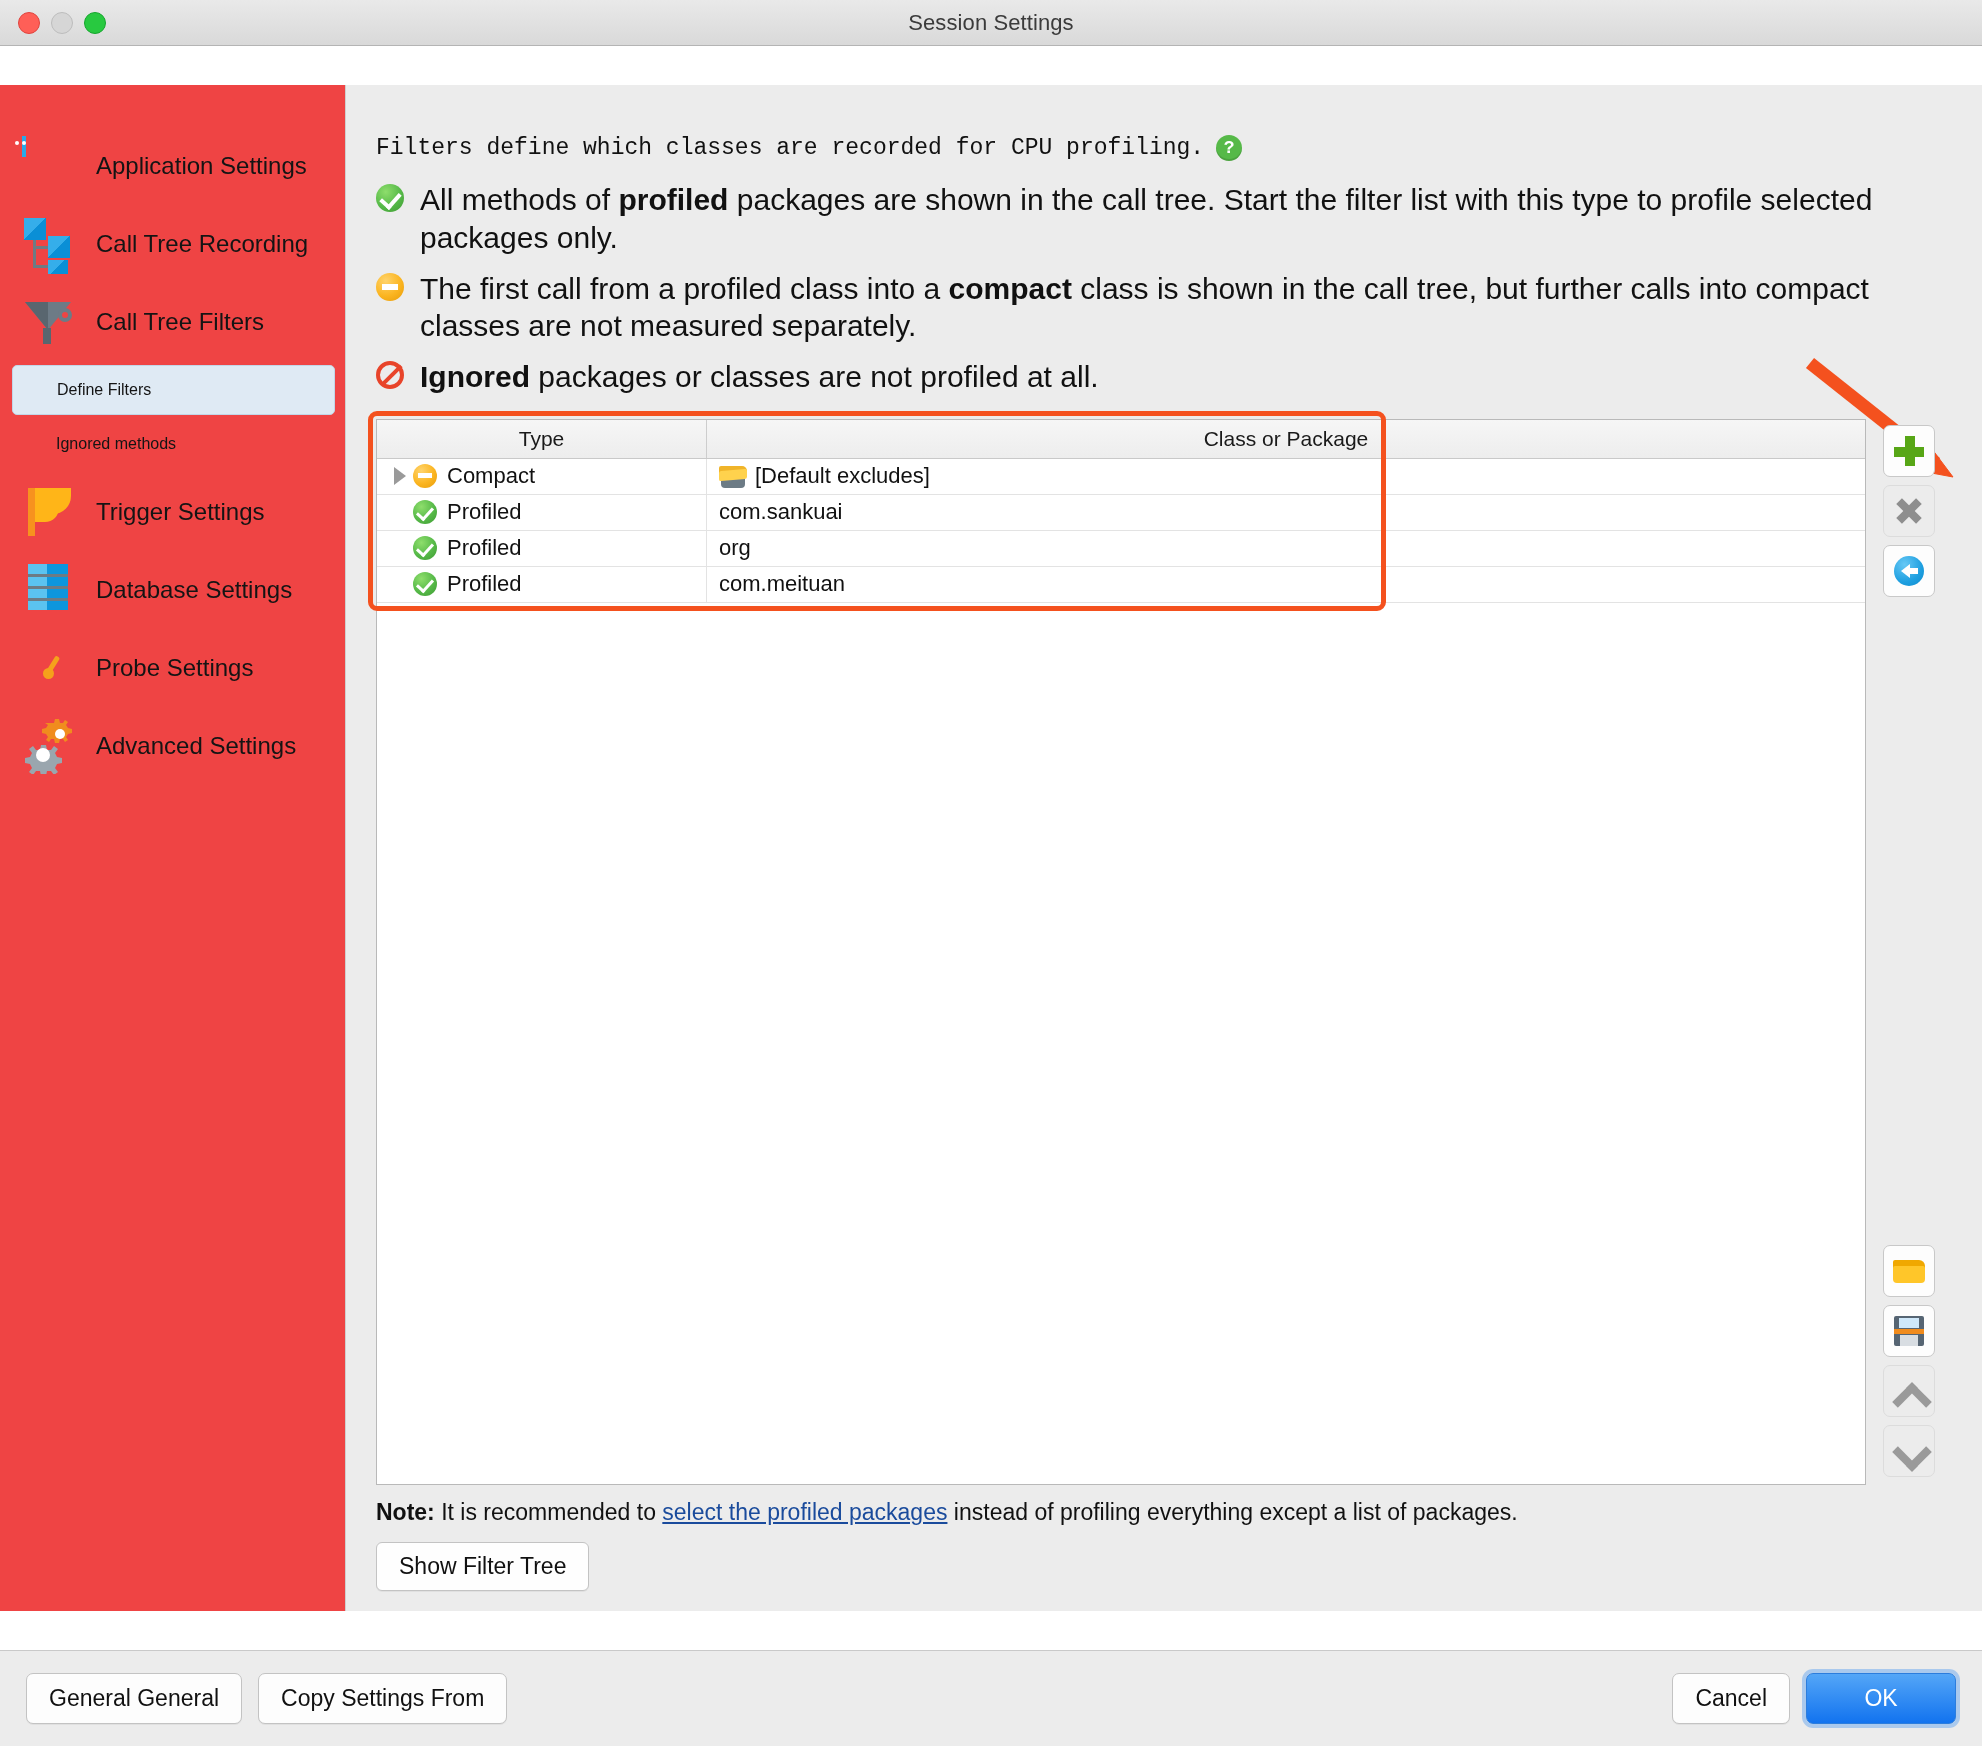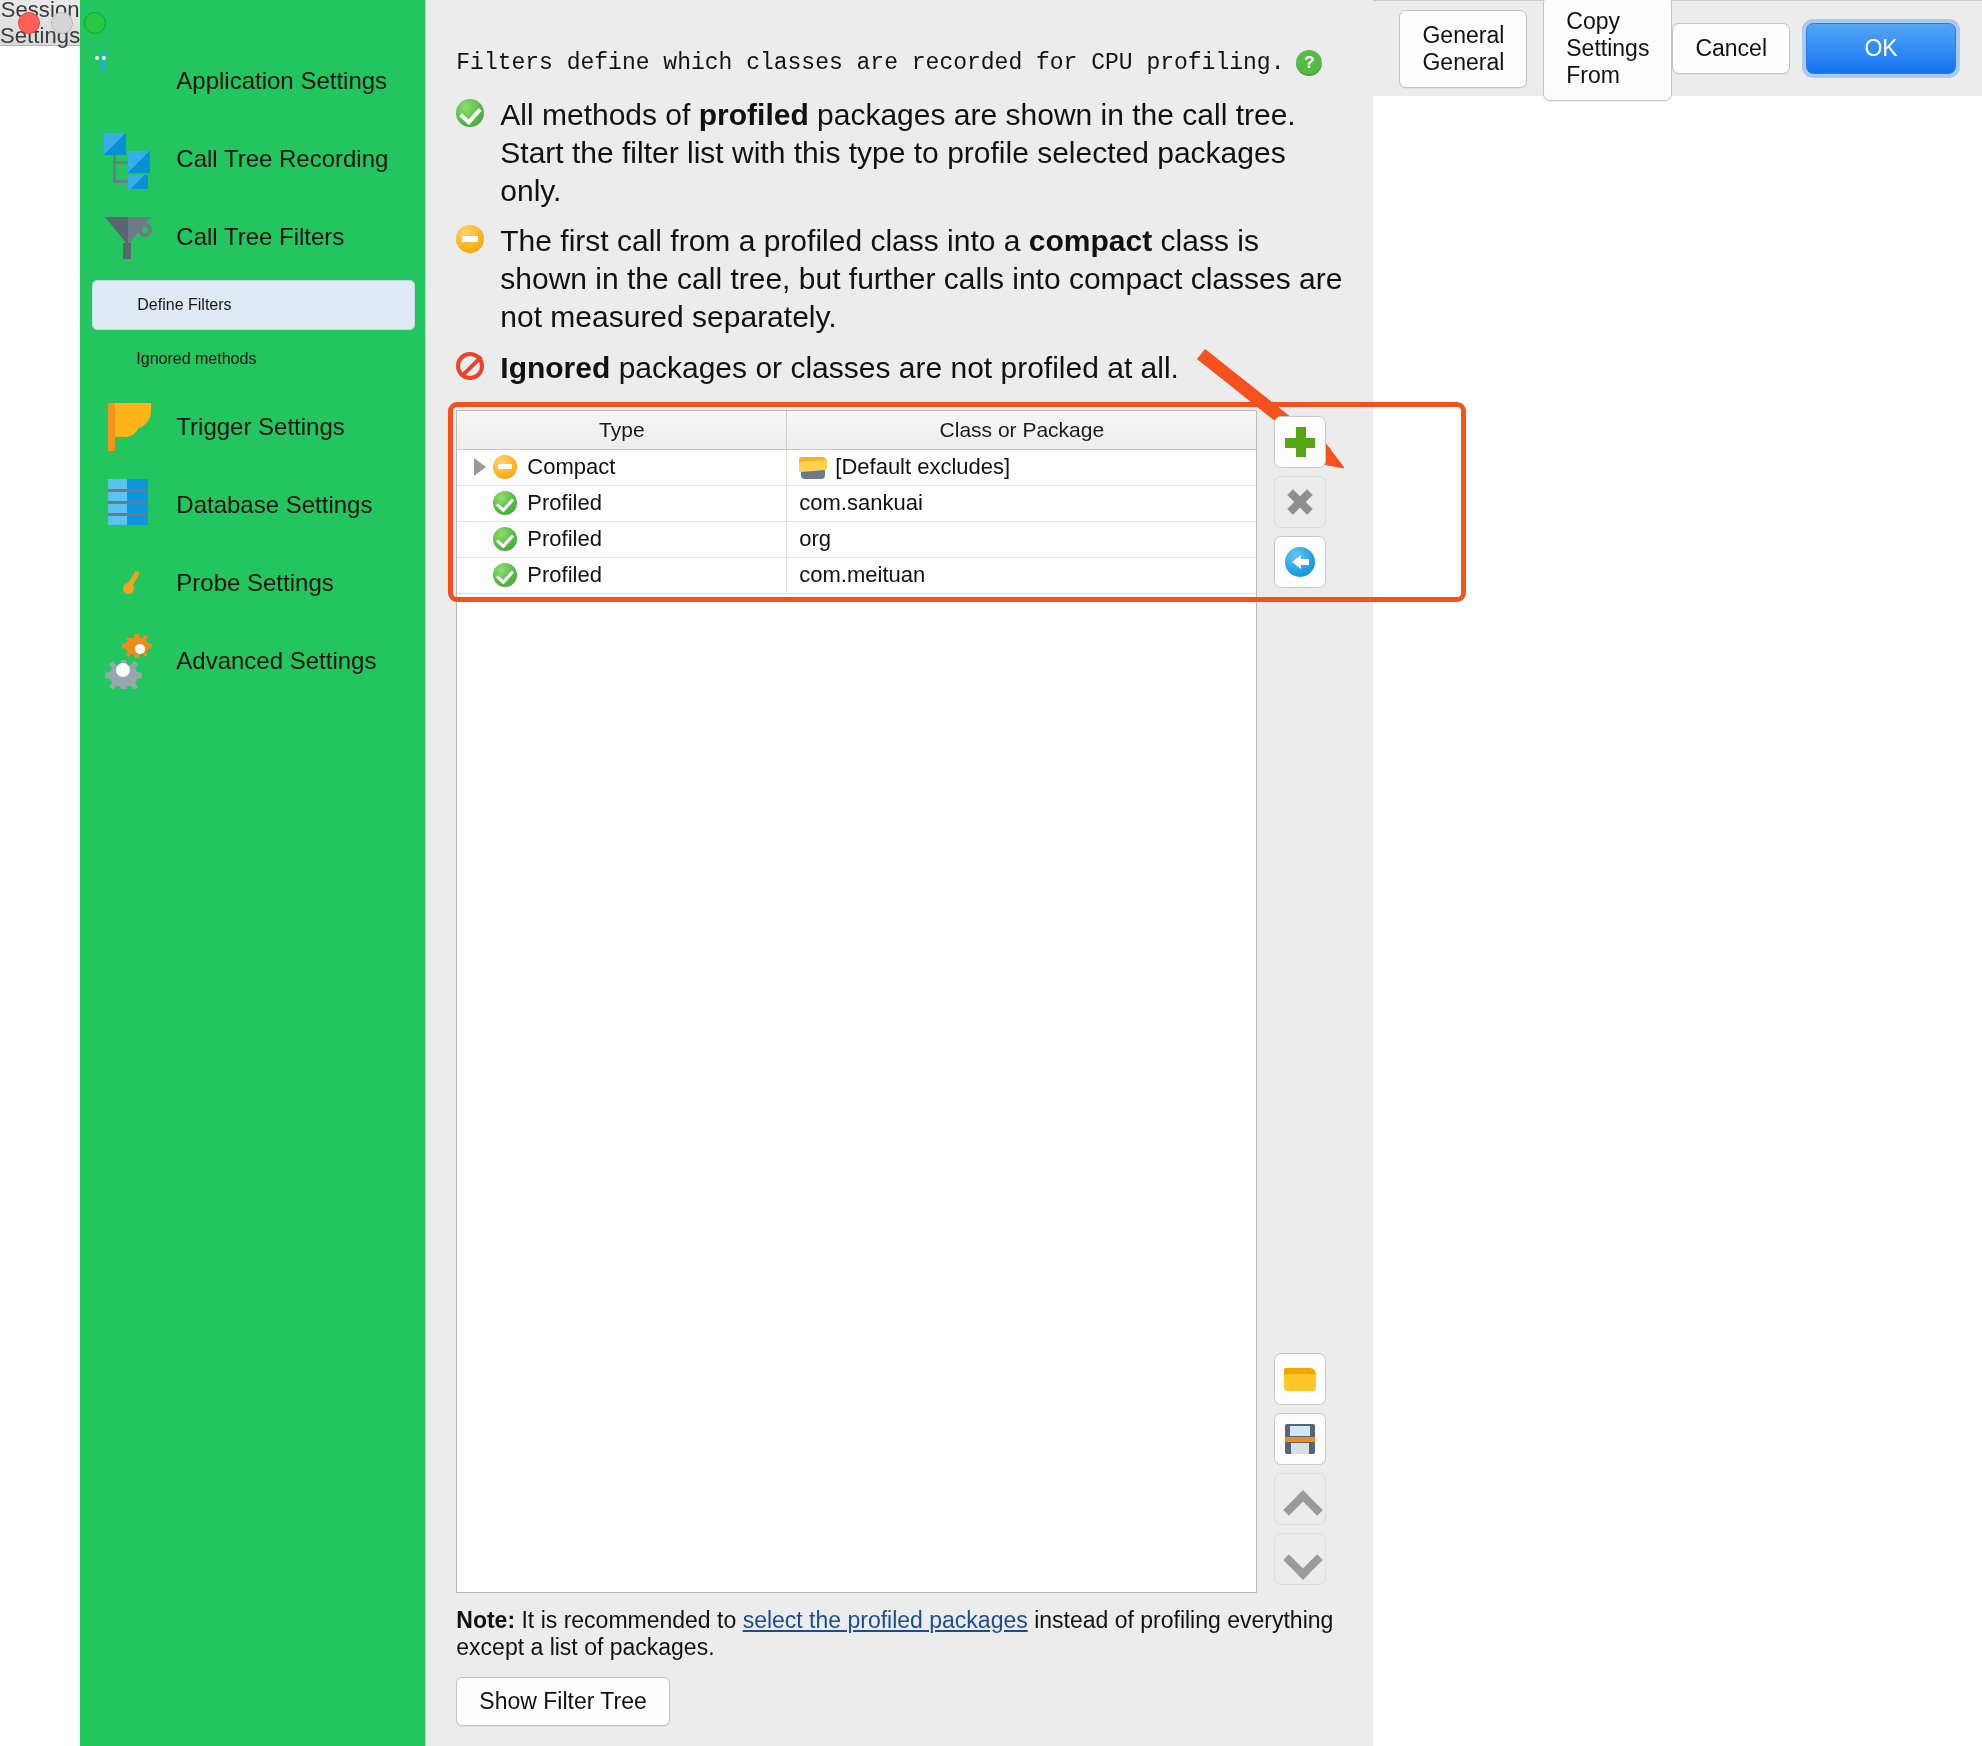--- a/index.html
+++ b/index.html
@@ -17,7 +17,8 @@
     width: 1982px; height: 1746px;
     background: #ffffff;
     display: flex;
-    flex-direction: row;
+    flex-direction: column;
+    gap: 39px;
   }
 
   

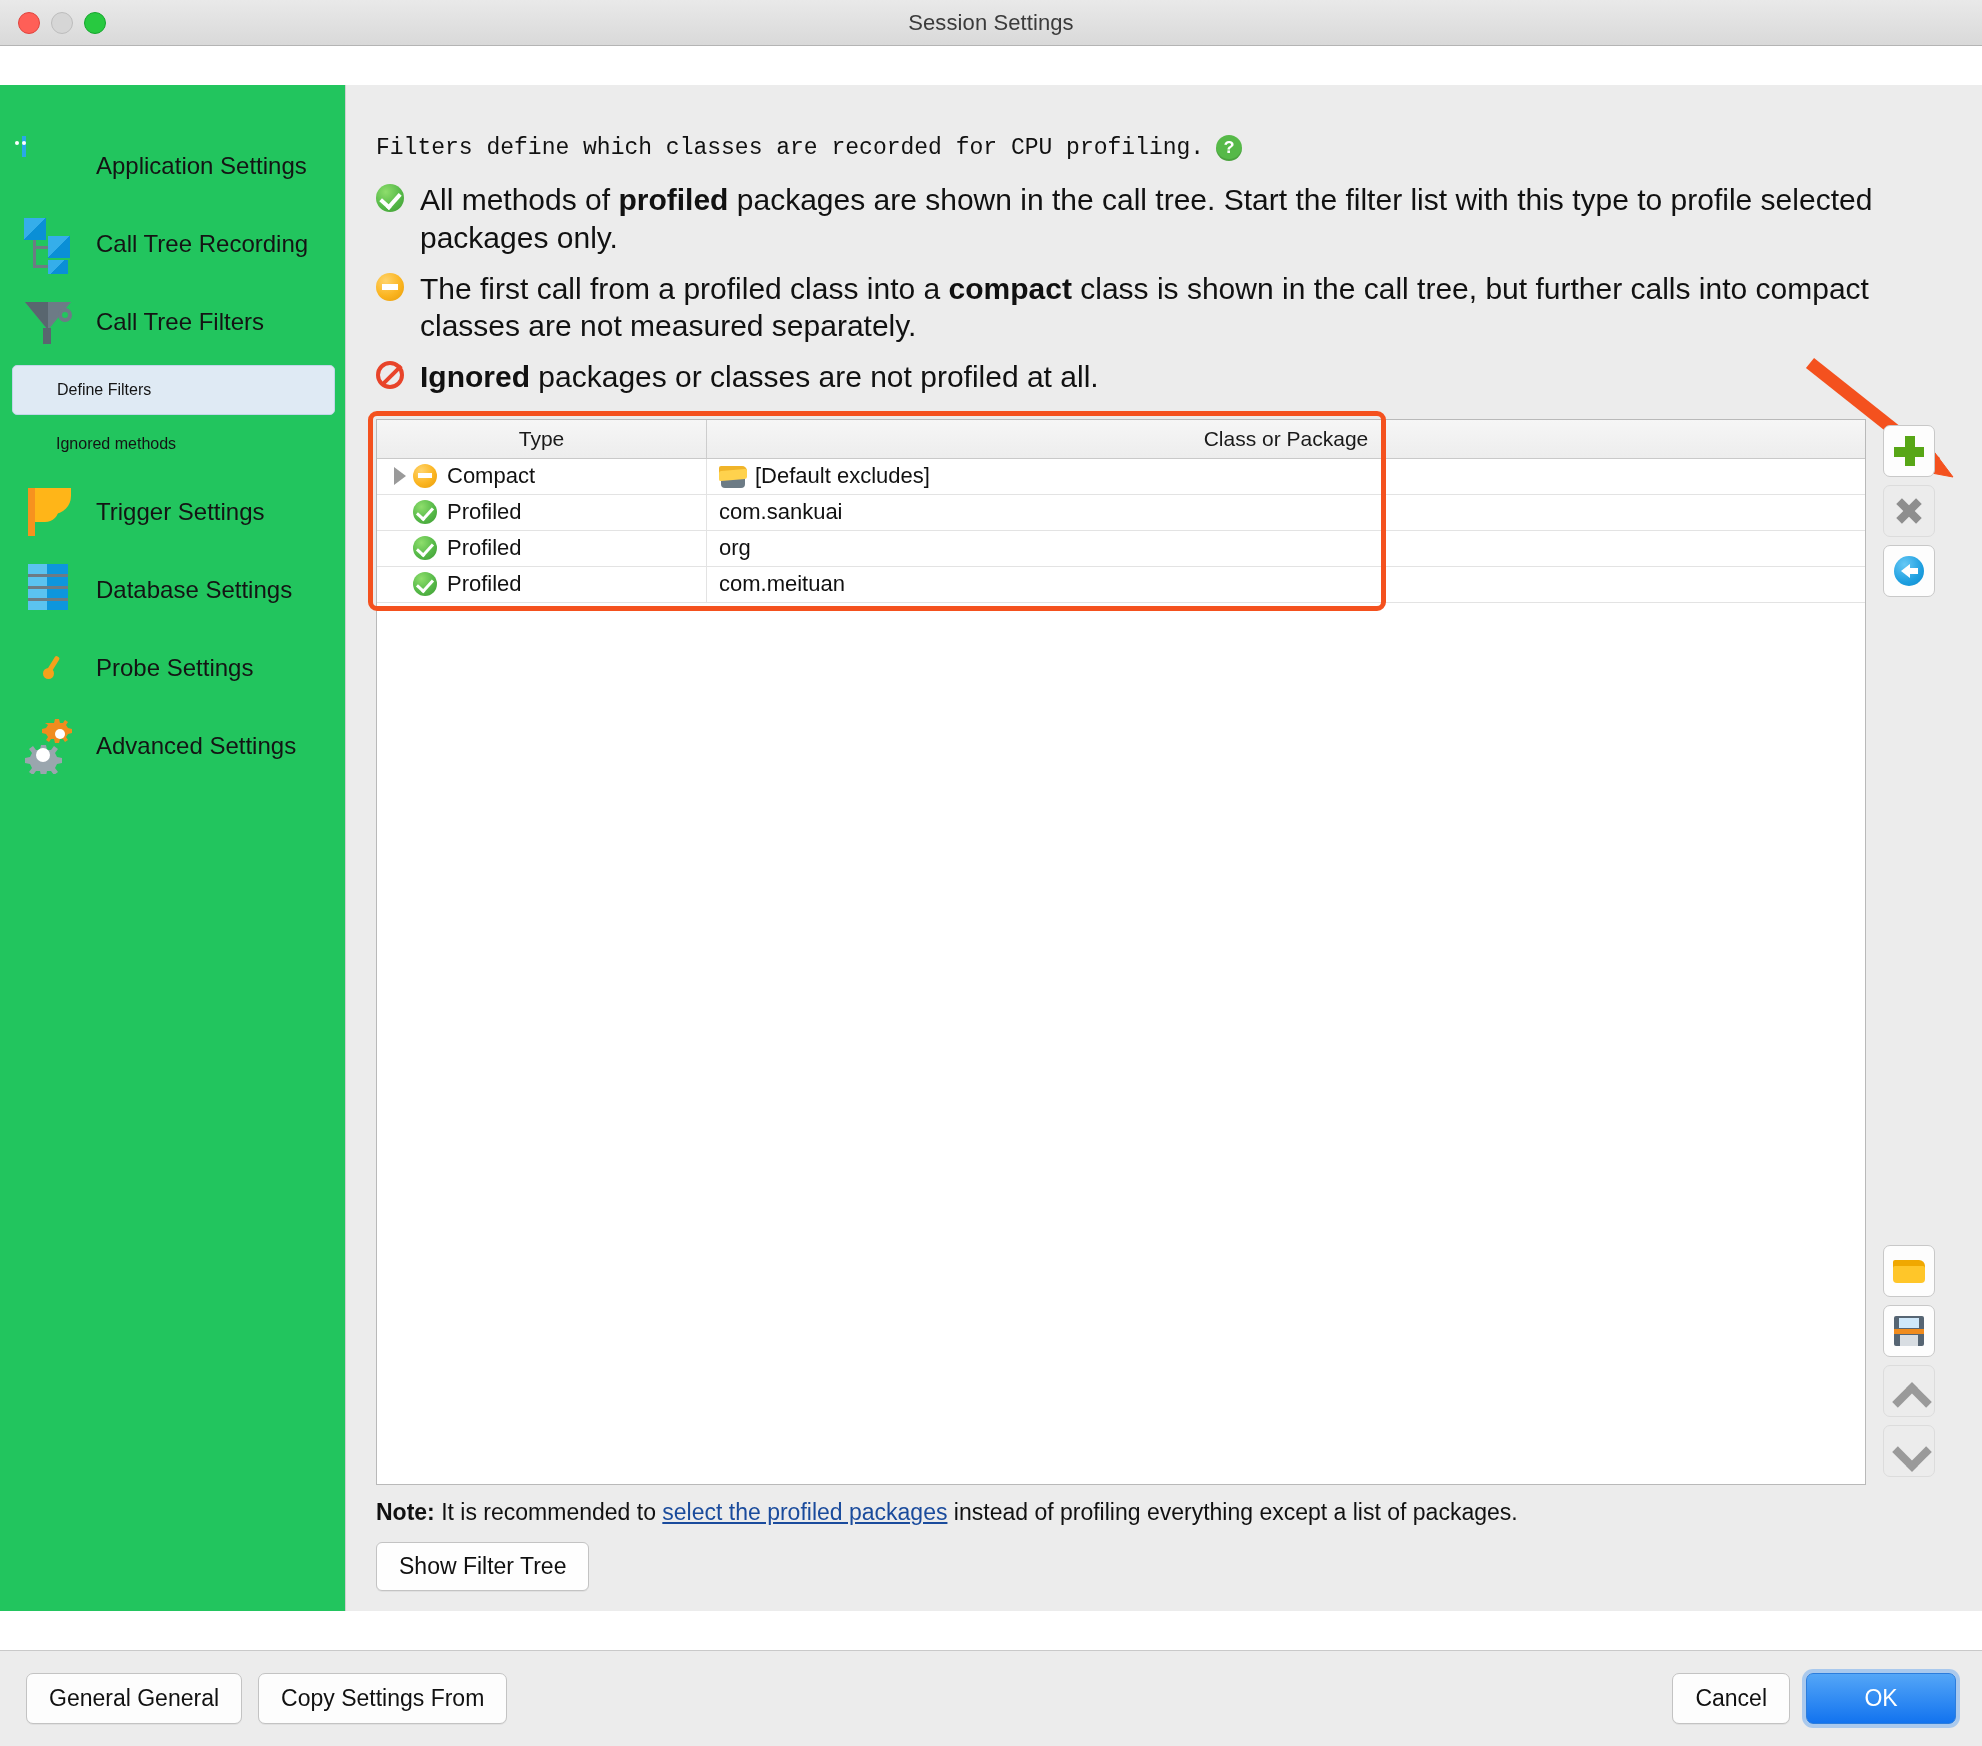--- a/index.html
+++ b/index.html
@@ -55,7 +55,7 @@
   .sidebar {
     width: 346px;
     flex: 0 0 346px;
-    background: #22c55e;
+    background: #ef4444;
     border-right: 1px solid #cfcfcf;
     padding-top: 42px;
     box-sizing: border-box;

